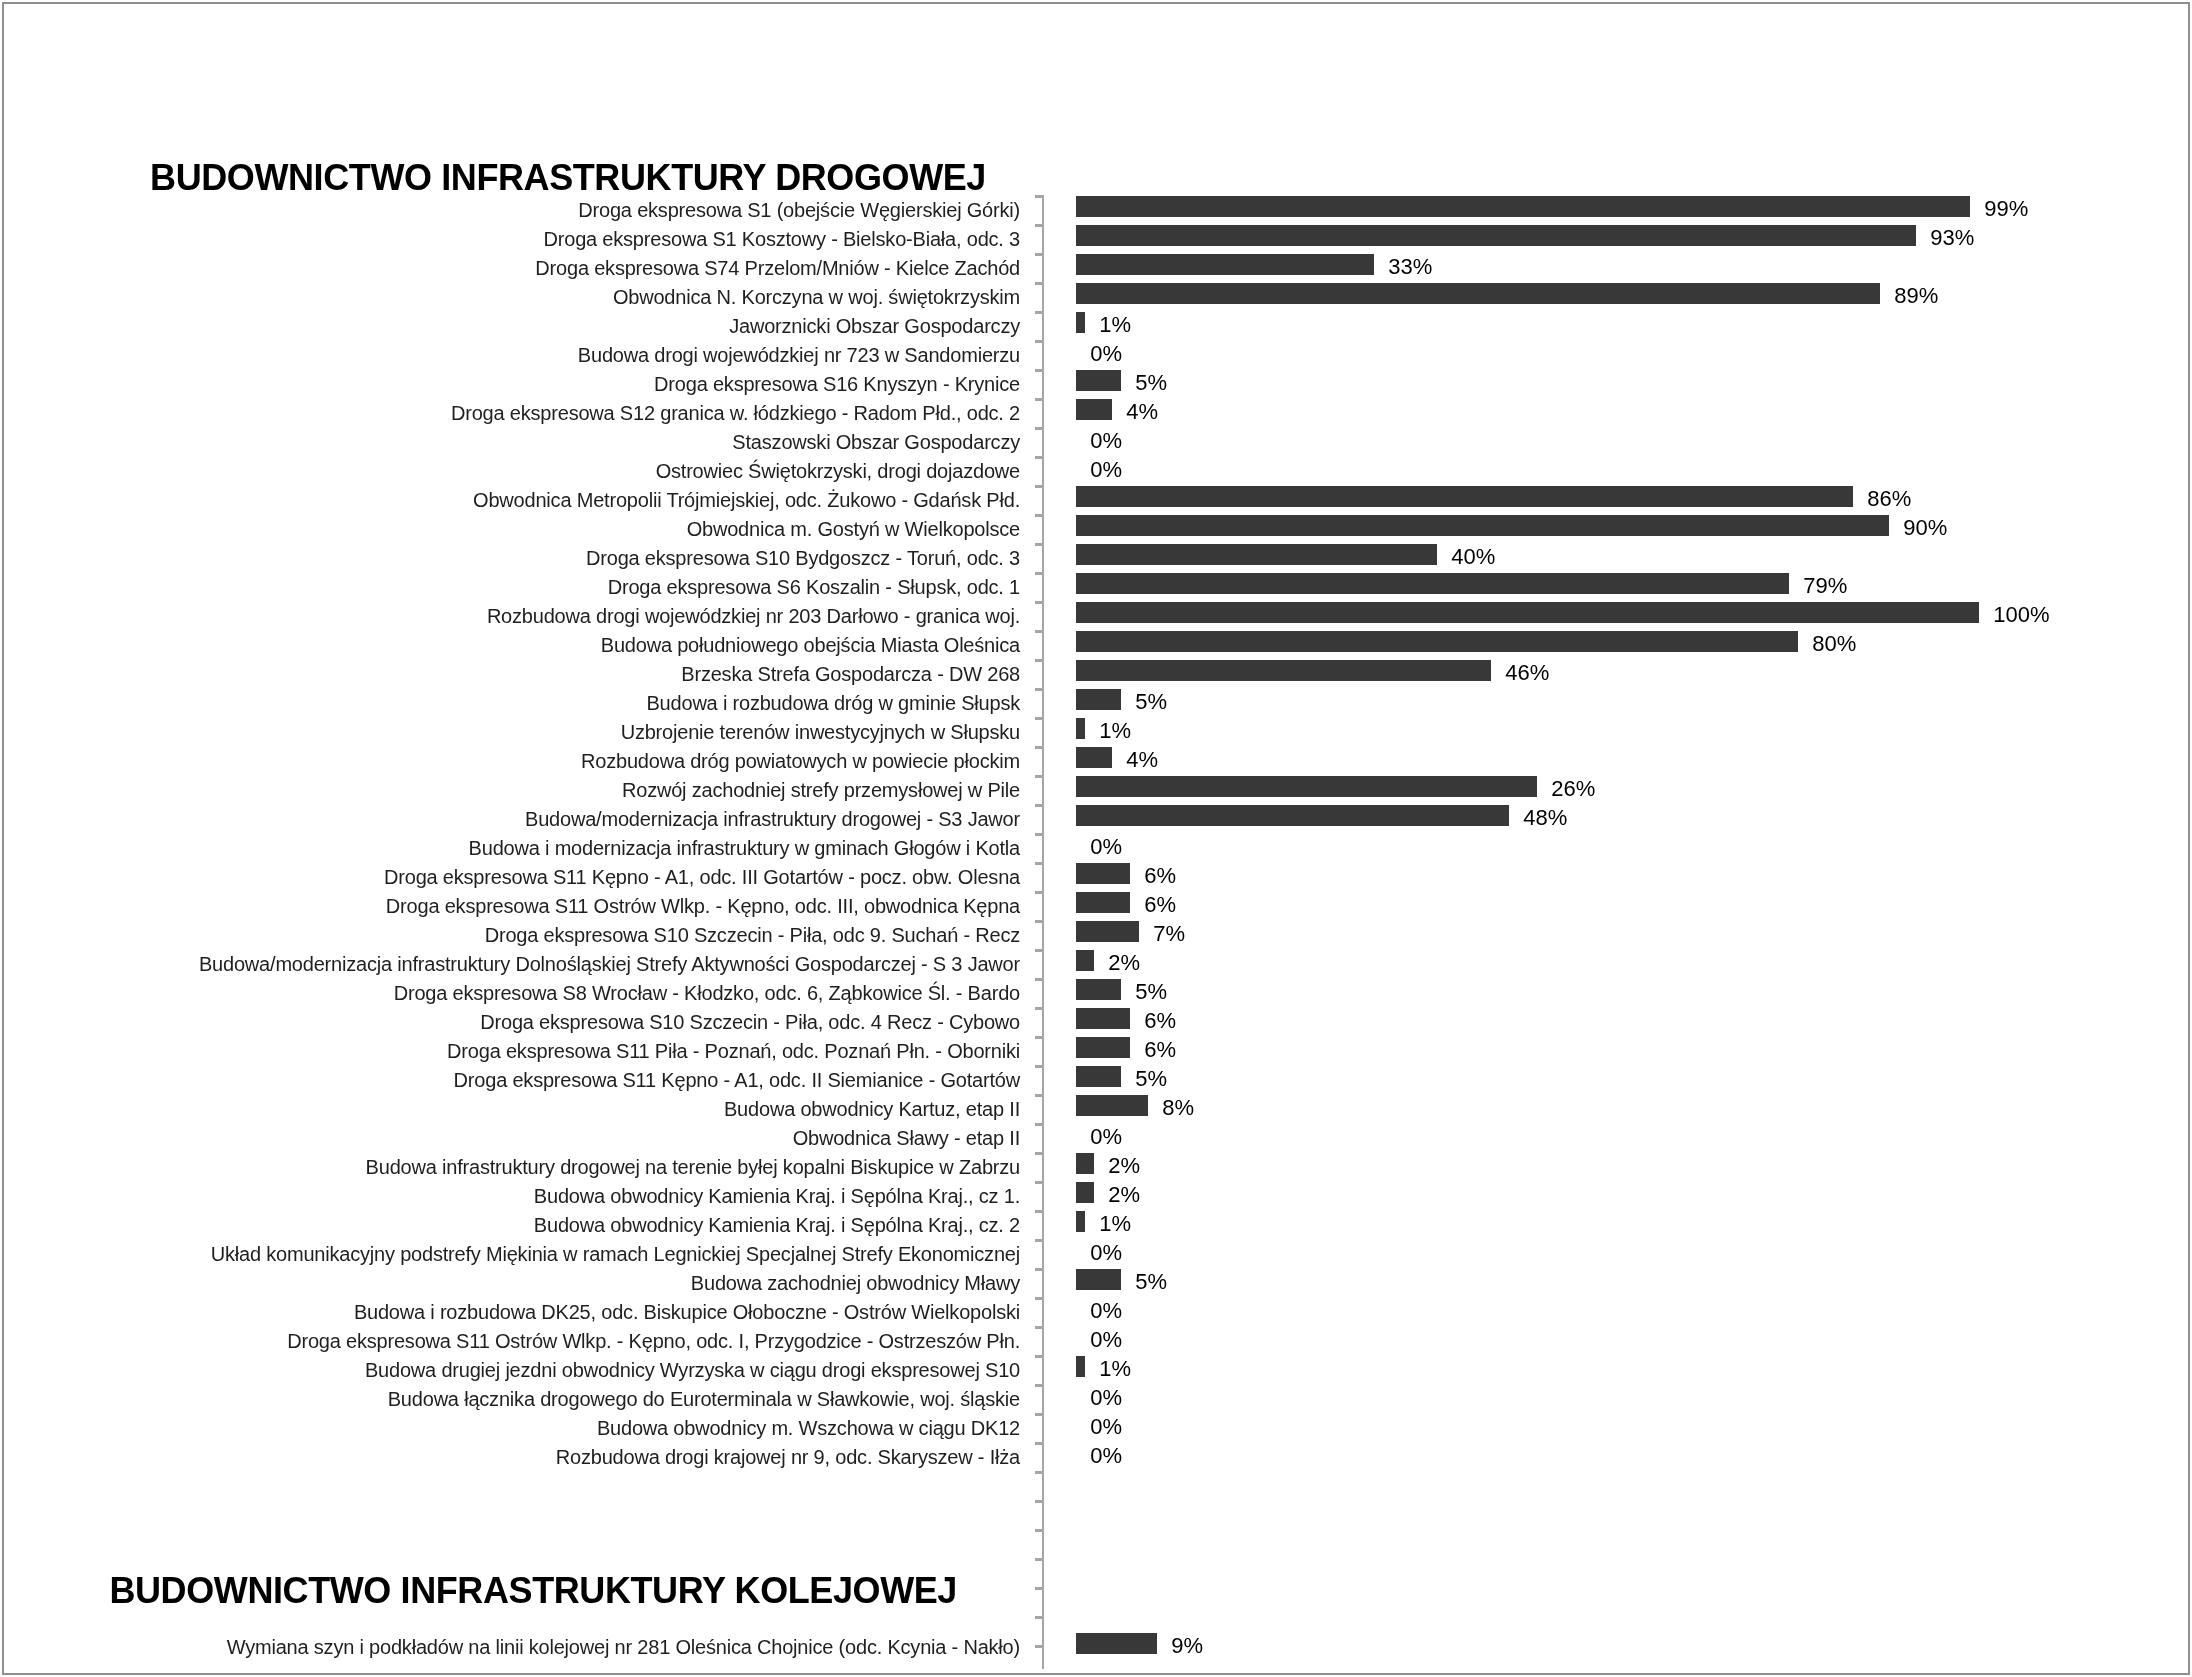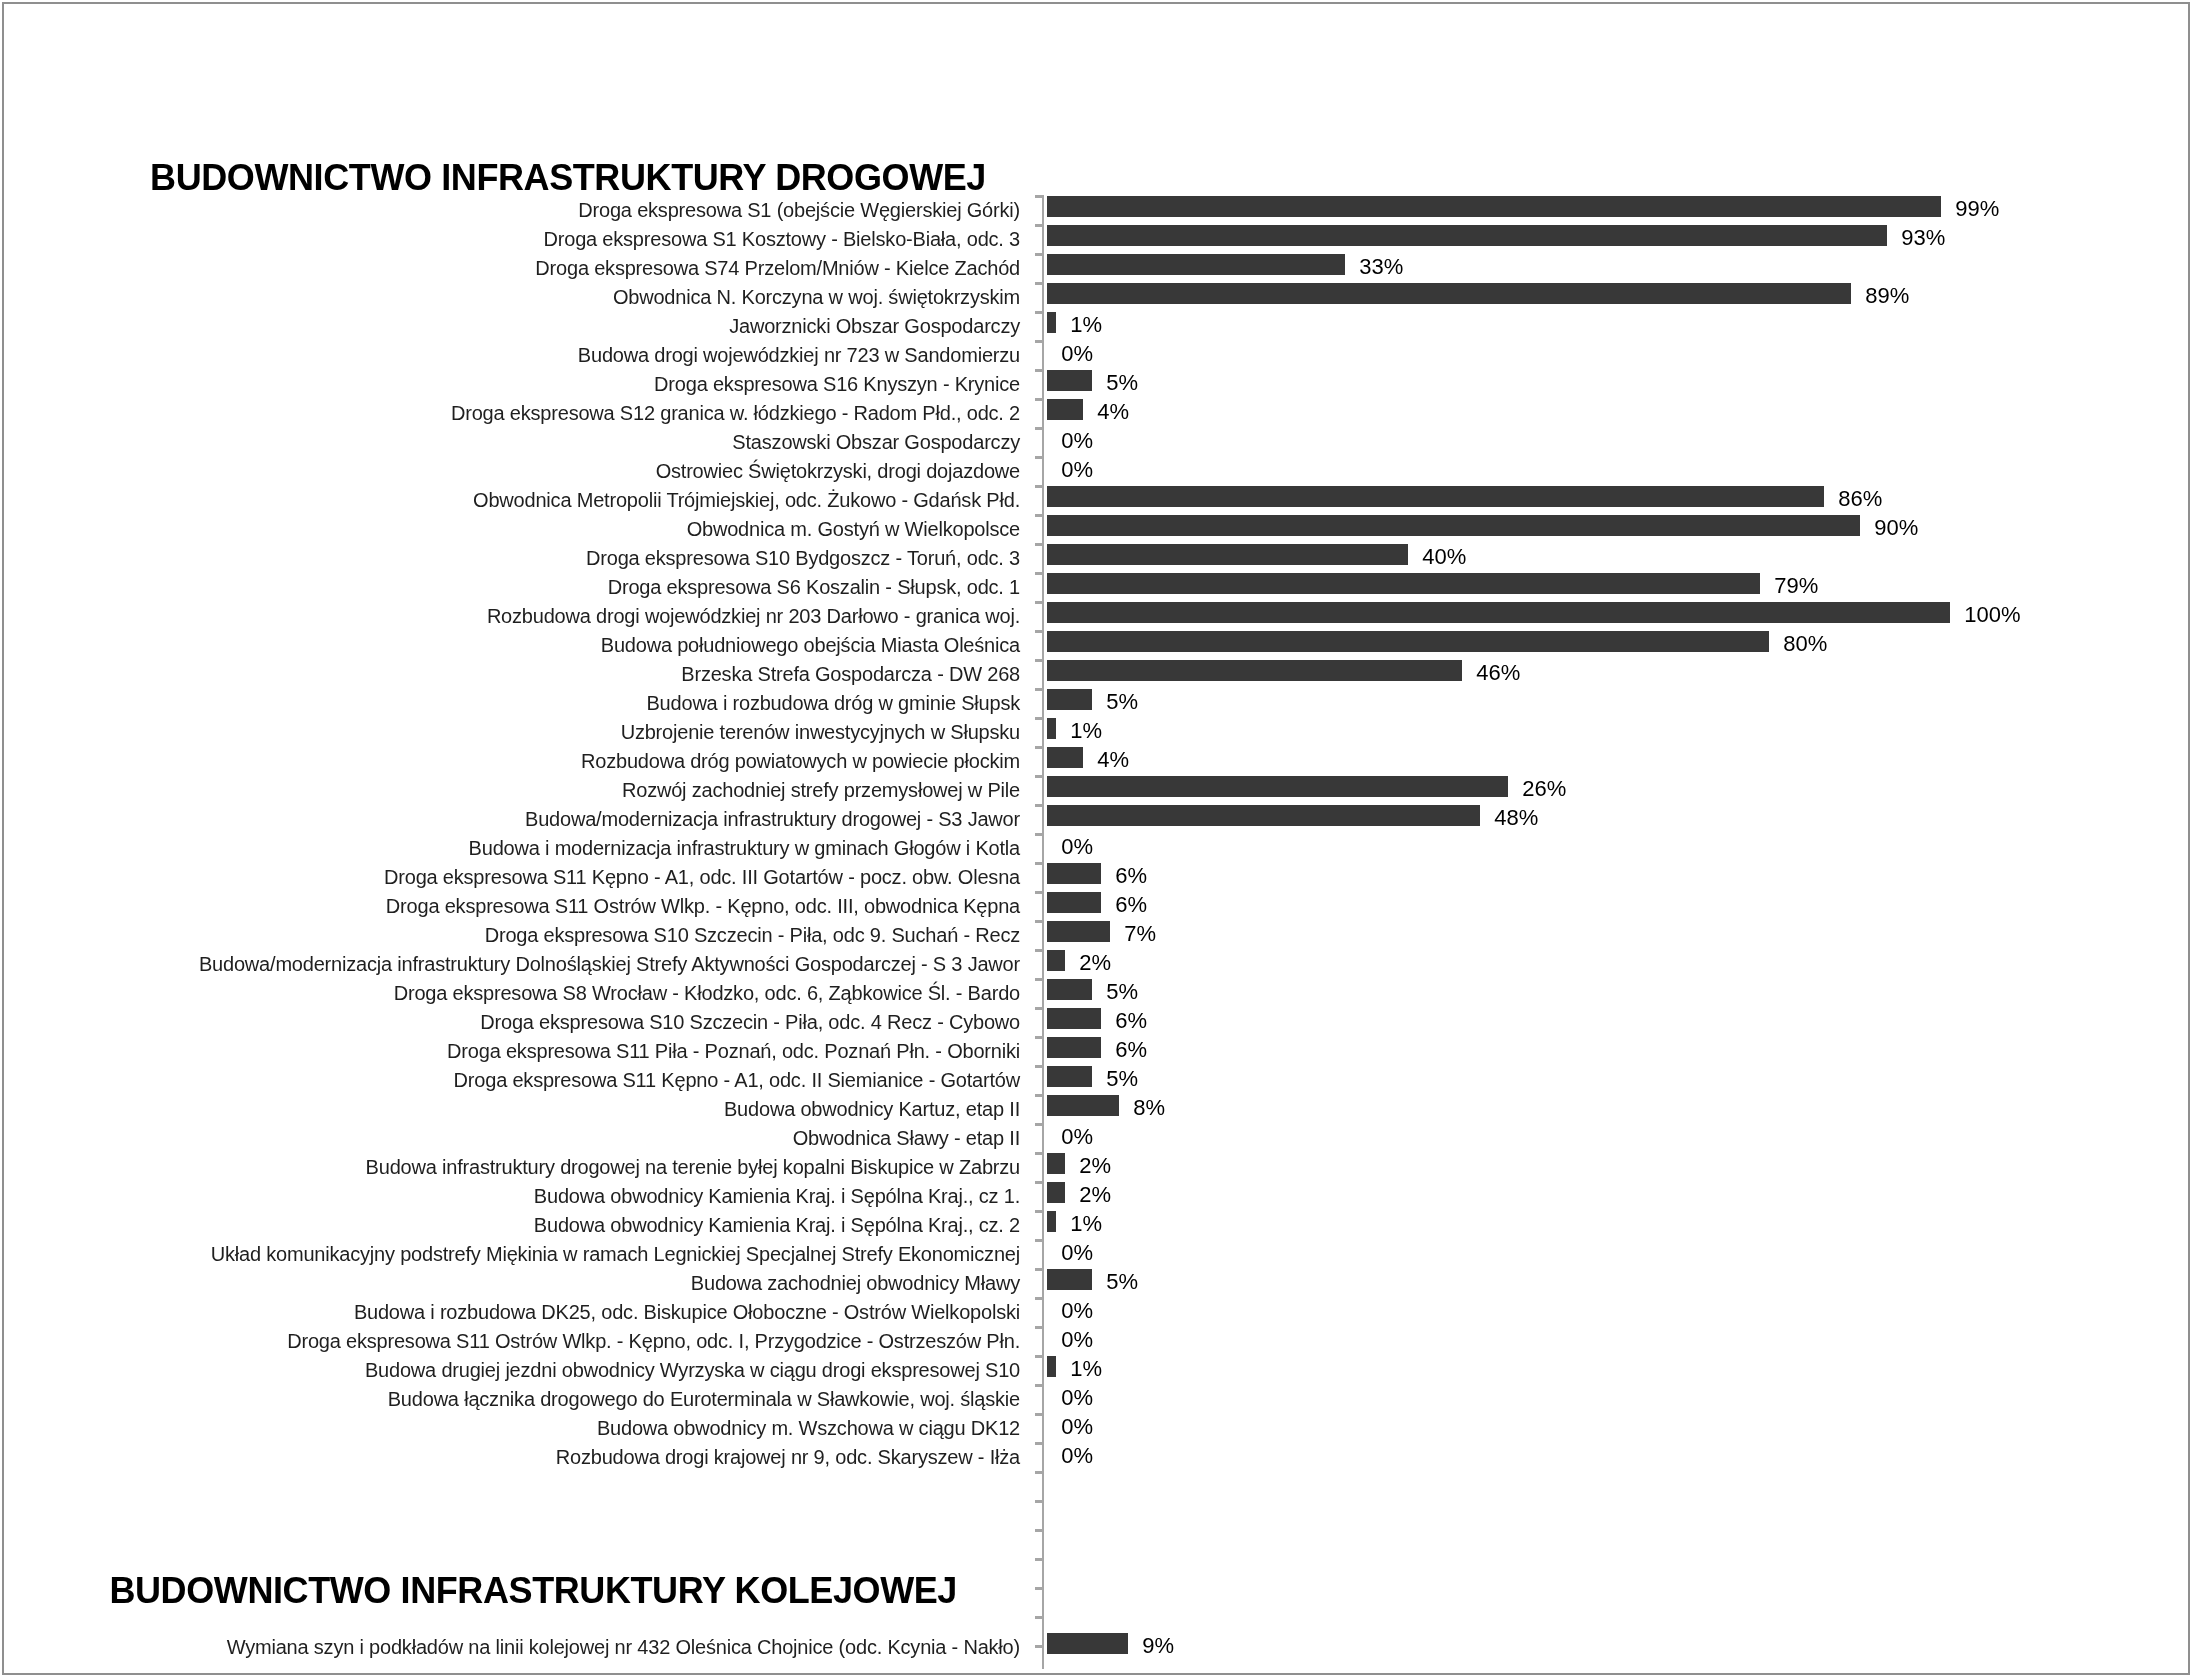--- a/index.html
+++ b/index.html
@@ -52,6 +52,7 @@
     display: flex;
     align-items: center;
     height: 29px;
+    gap: 29px;
   }
   .row-label {
     width: 1020px;

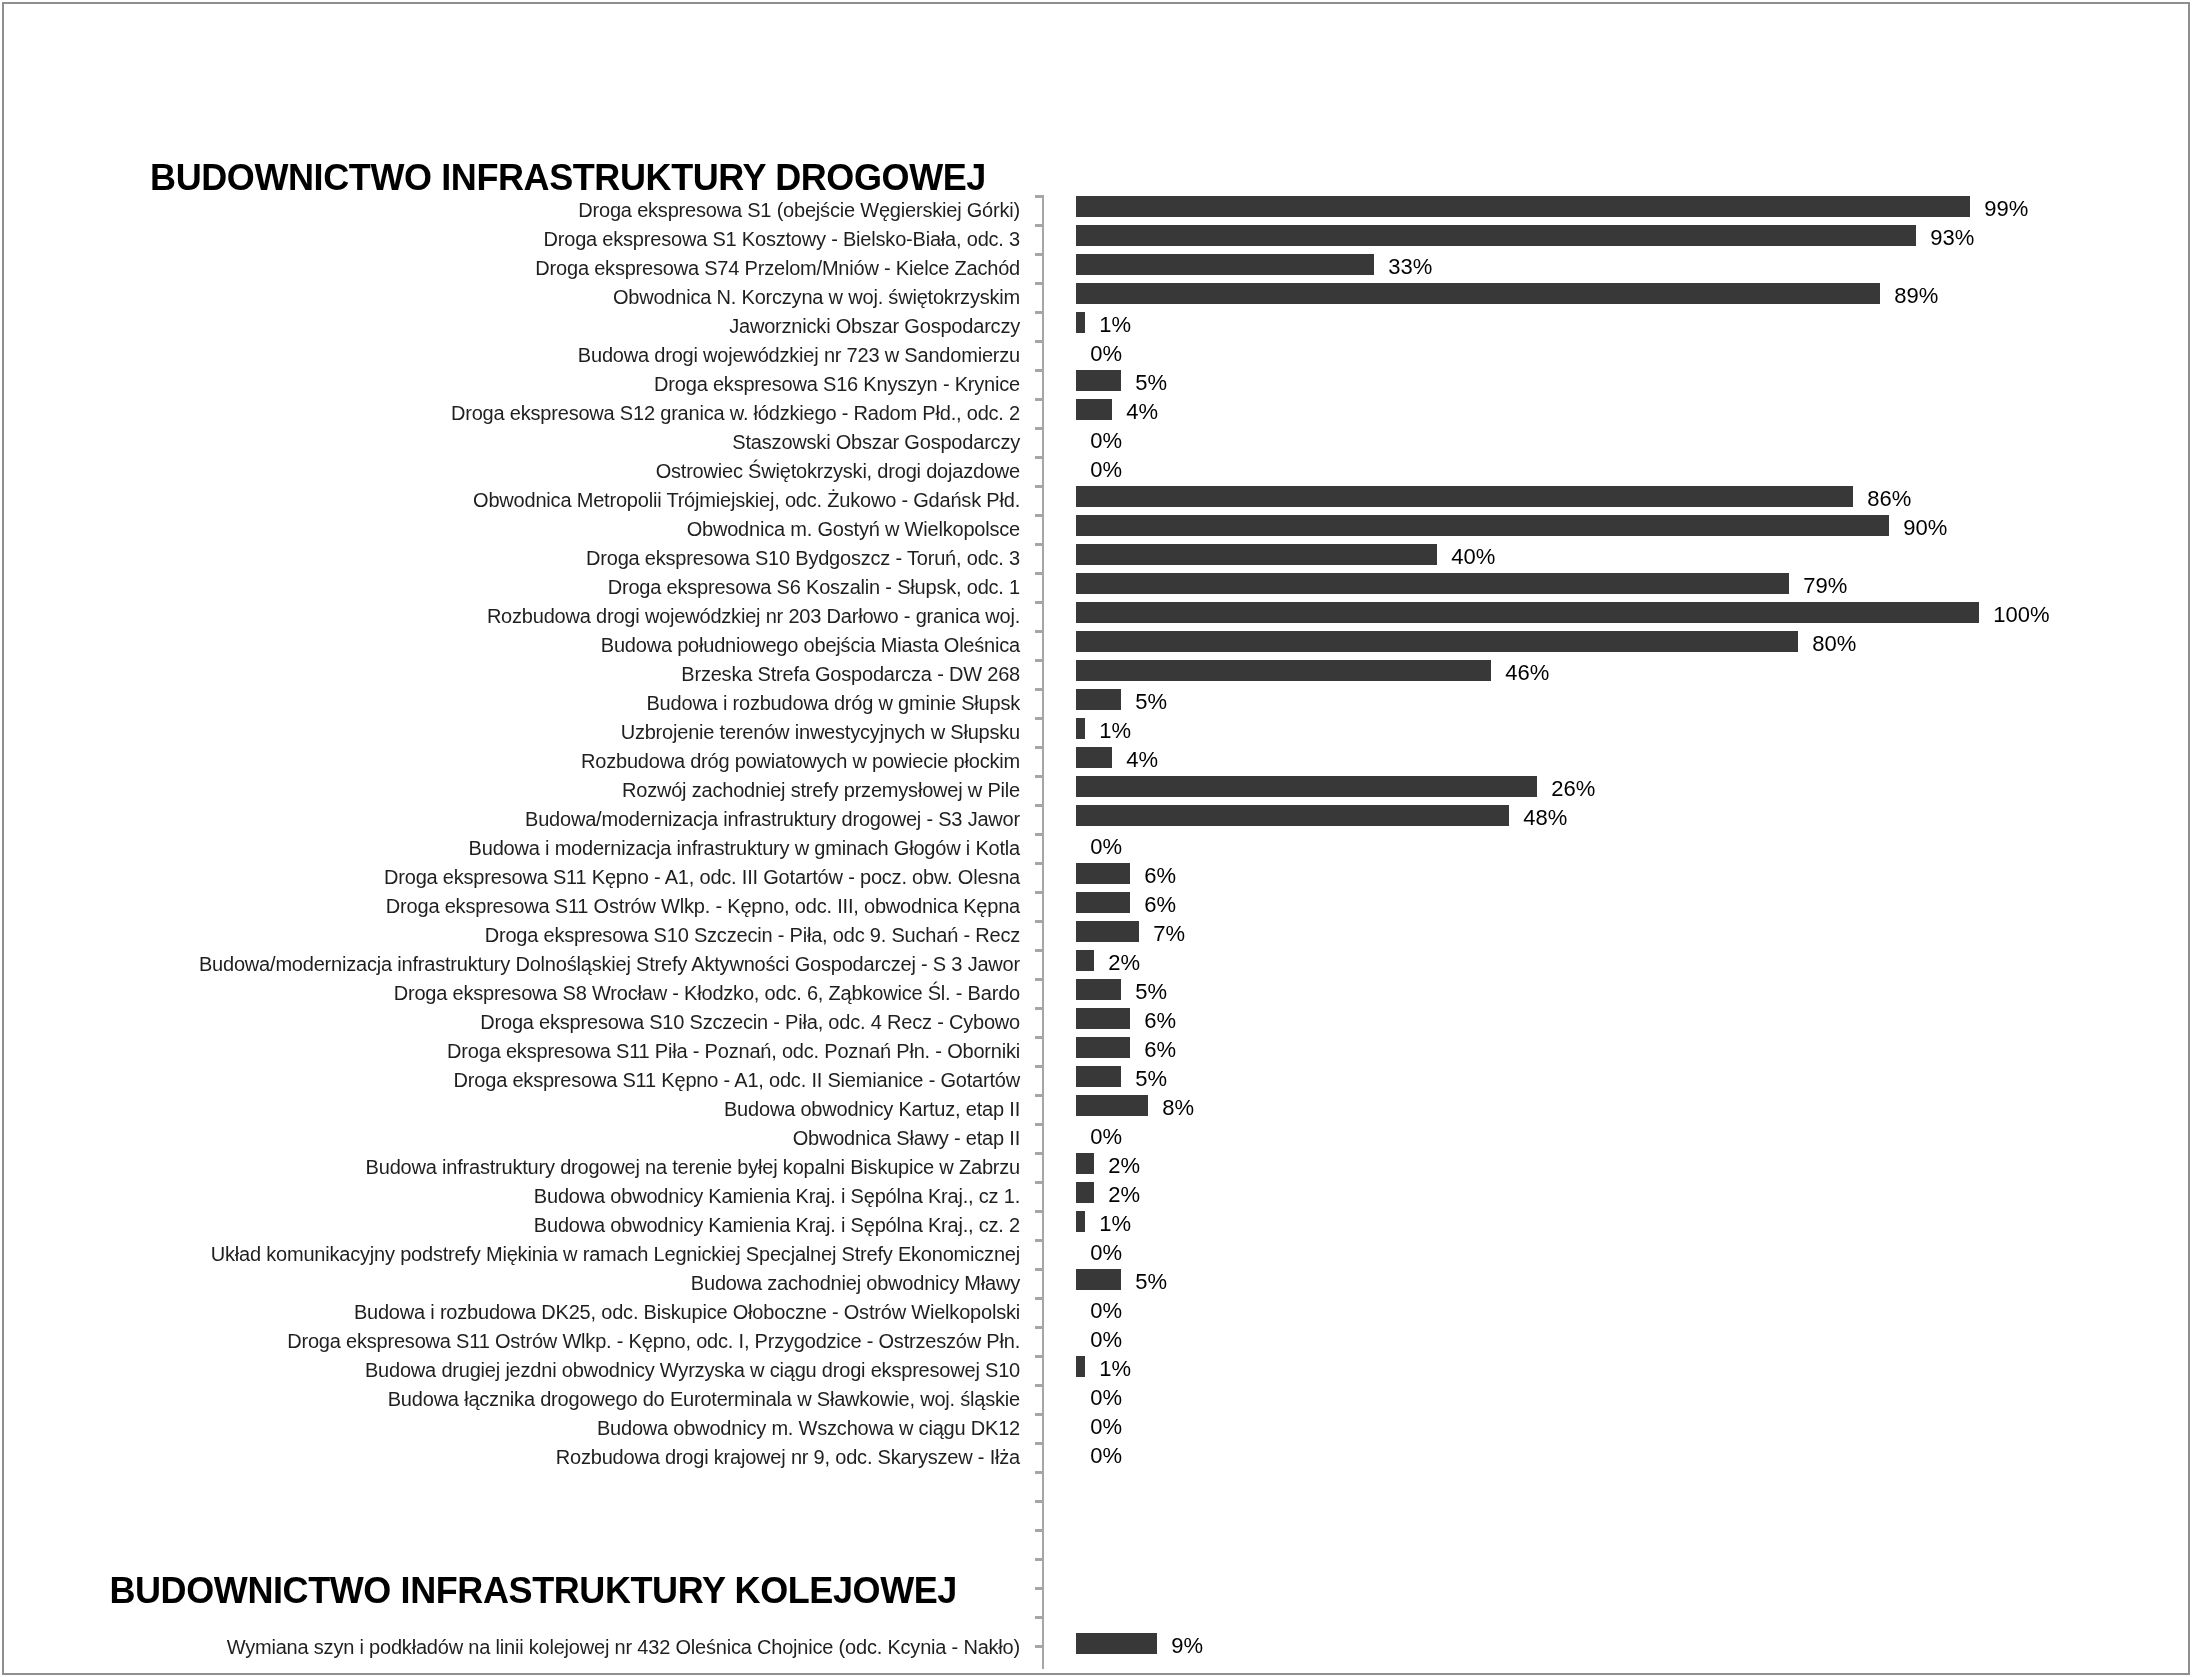--- a/index.html
+++ b/index.html
@@ -431,7 +431,7 @@
 
   <div class="rows rail-rows" id="section-rows-1">
       <div class="bar-row">
-        <div class="row-label">Wymiana szyn i podkładów na linii kolejowej nr 432 Oleśnica Chojnice (odc. Kcynia - Nakło)</div>
+        <div class="row-label">Wymiana szyn i podkładów na linii kolejowej nr 281 Oleśnica Chojnice (odc. Kcynia - Nakło)</div>
         <div class="bar-cell">
           <div class="bar" style="width: 81px; background: rgb(56, 56, 56);"></div>
           <span class="val">9%</span>

